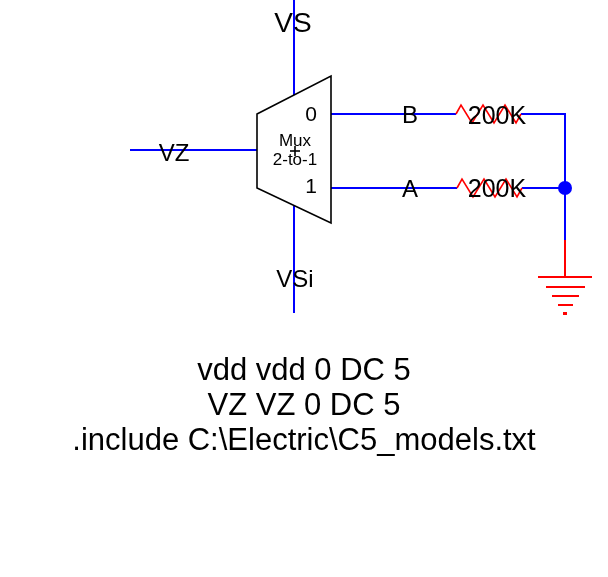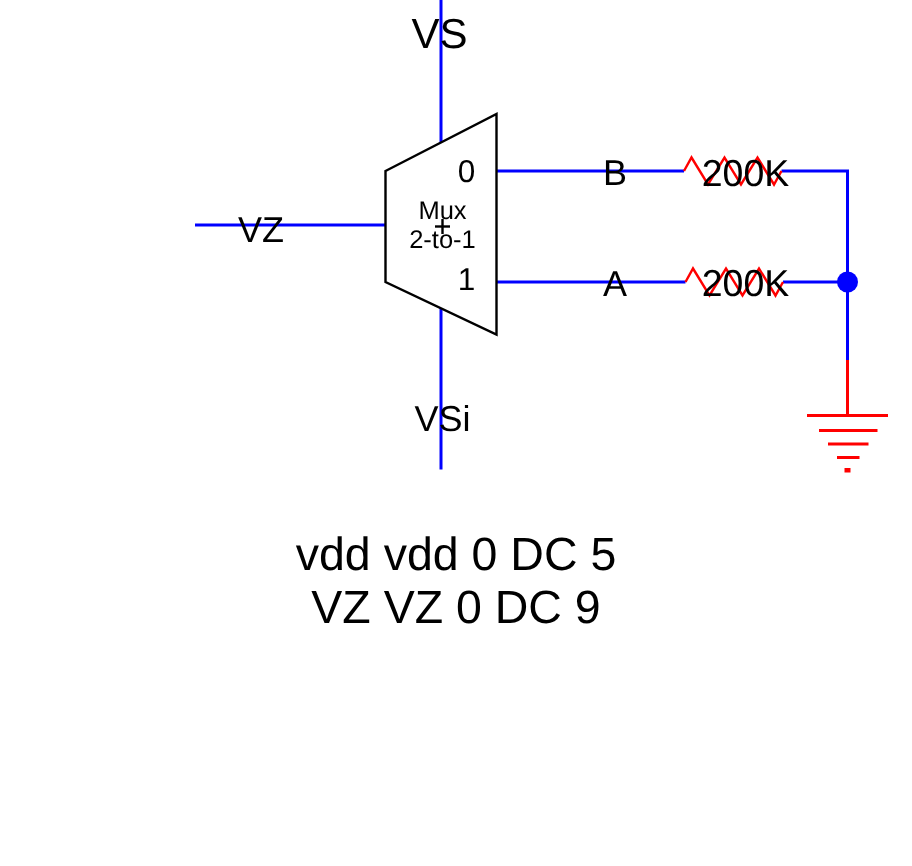--- a/index.html
+++ b/index.html
@@ -85,7 +85,7 @@
 
   <div class="spice-block">
     <div>vdd vdd 0 DC 5</div>
-    <div>VZ VZ 0 DC 9</div>
+    <div>VZ VZ 0 DC 5</div>
   </div>
 
 </div>

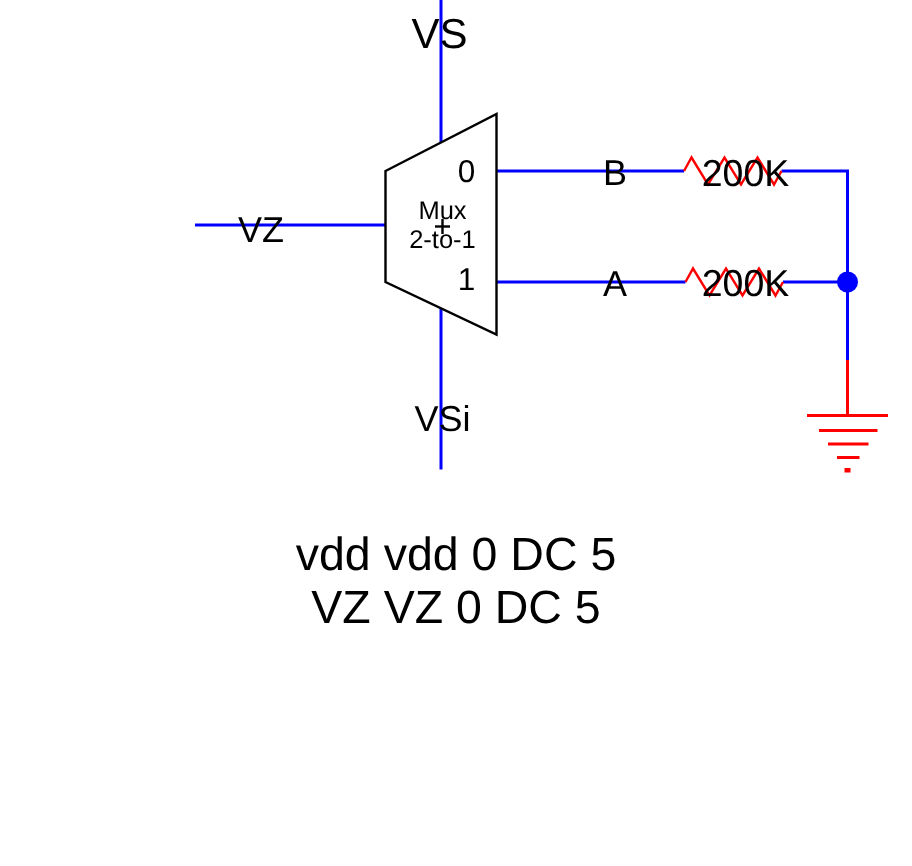--- a/index.html
+++ b/index.html
@@ -86,6 +86,7 @@
   <div class="spice-block">
     <div>vdd vdd 0 DC 5</div>
     <div>VZ VZ 0 DC 5</div>
+    <div>.include C:\Electric\C5_models.txt</div>
   </div>
 
 </div>

